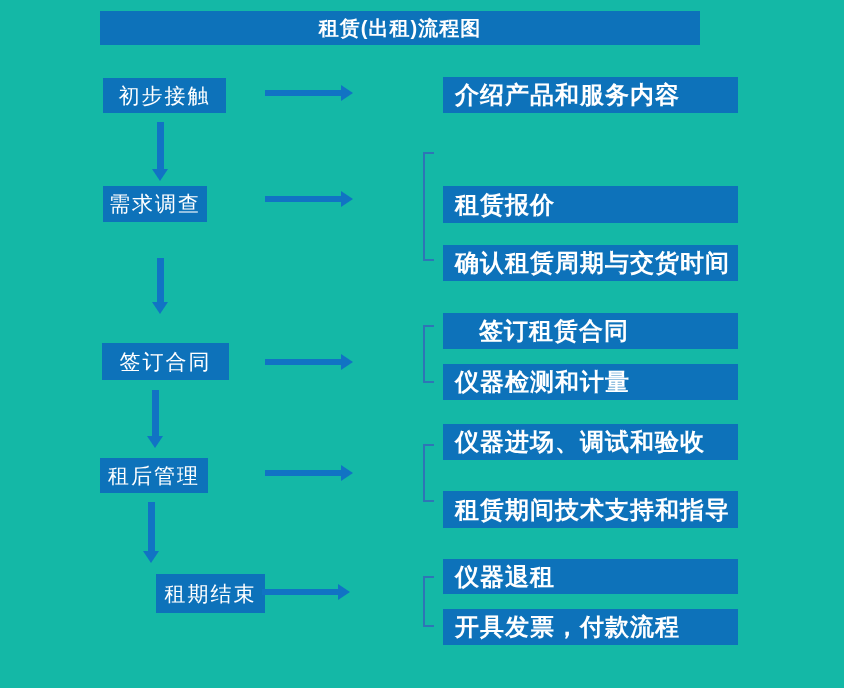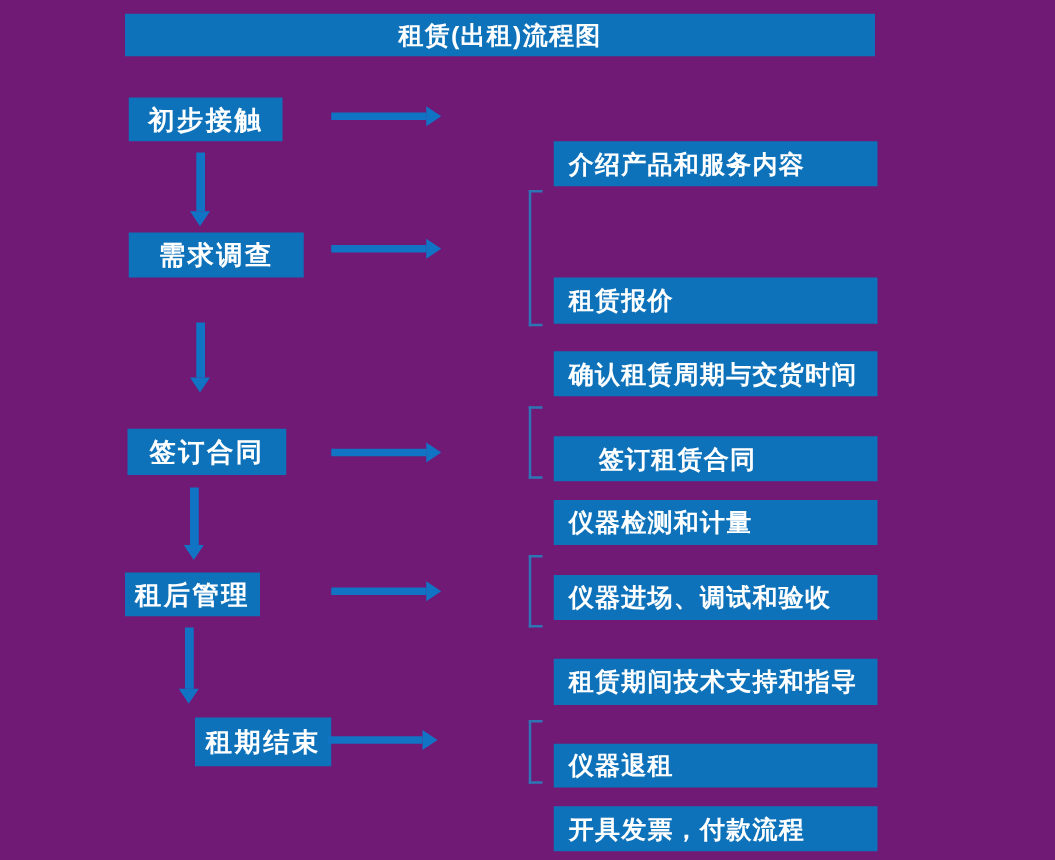--- a/index.html
+++ b/index.html
@@ -12,7 +12,7 @@
     position: relative;
     width: 844px;
     height: 688px;
-    background: #701a75;
+    background: #14b8a6;
     overflow: hidden;
   }
   .title-bar {

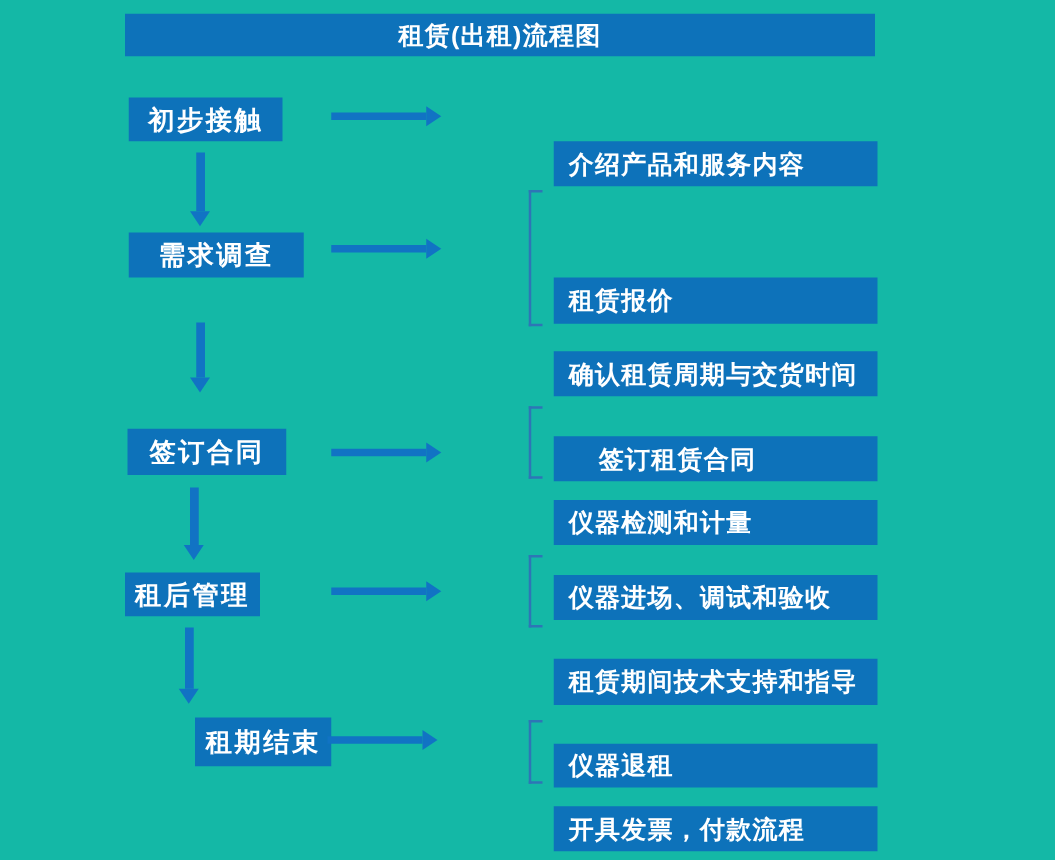--- a/index.html
+++ b/index.html
@@ -33,7 +33,7 @@
     background: #0d72ba;
     color: #ffffff;
     font-size: 21px;
-    font-weight: bold;
+    font-weight: normal;
     display: flex;
     align-items: center;
     justify-content: center;

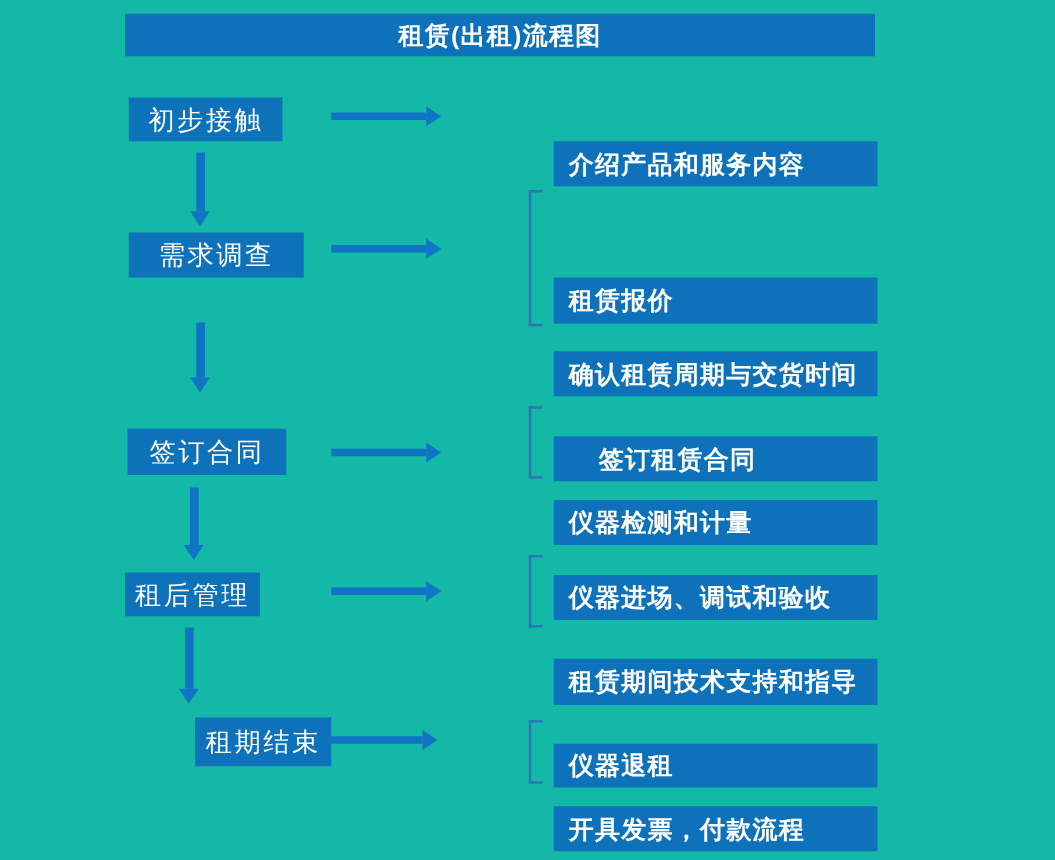--- a/index.html
+++ b/index.html
@@ -43,17 +43,16 @@
   .detail-box {
     position: absolute;
     left: 443px;
-    width: 259px;
+    width: 295px;
     background: #0d72ba;
     color: #ffffff;
-    font-size: 20px;
+    font-size: 24px;
     font-weight: bold;
     display: flex;
     align-items: center;
     padding-left: 12px;
     letter-spacing: 1px;
     box-sizing: border-box;
-    margin-top: 36px;
   }
   
   .h-arrow {

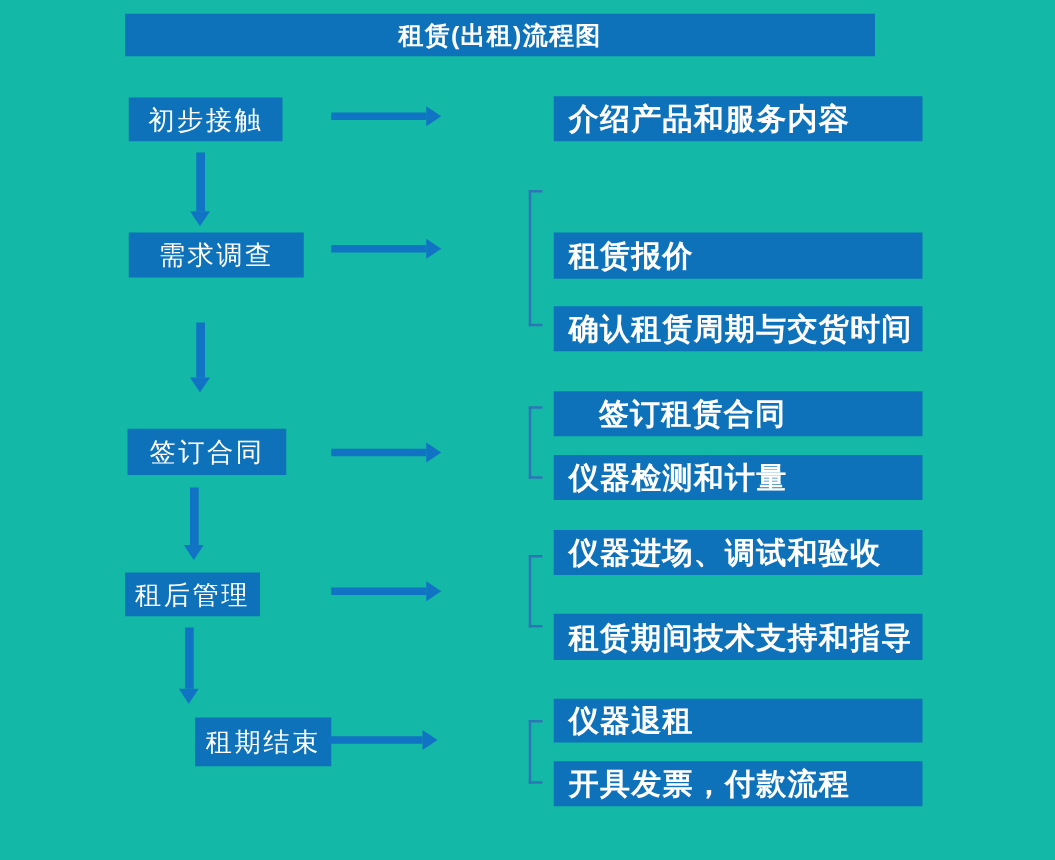--- a/index.html
+++ b/index.html
@@ -105,7 +105,7 @@
   <div class="title-bar">租赁(出租)流程图</div>
 
   <div class="step-box" style="left:103px; top:78px;  width:123px; height:35px;">初步接触</div>
-  <div class="step-box" style="left:103px; top:186px; width:140px; height:36px;">需求调查</div>
+  <div class="step-box" style="left:103px; top:186px; width:104px; height:36px;">需求调查</div>
   <div class="step-box" style="left:102px; top:343px; width:127px; height:37px;">签订合同</div>
   <div class="step-box" style="left:100px; top:458px; width:108px; height:35px;">租后管理</div>
   <div class="step-box" style="left:116px;  top:574px; width:109px; height:39px;margin-left:40px;">租期结束</div>

